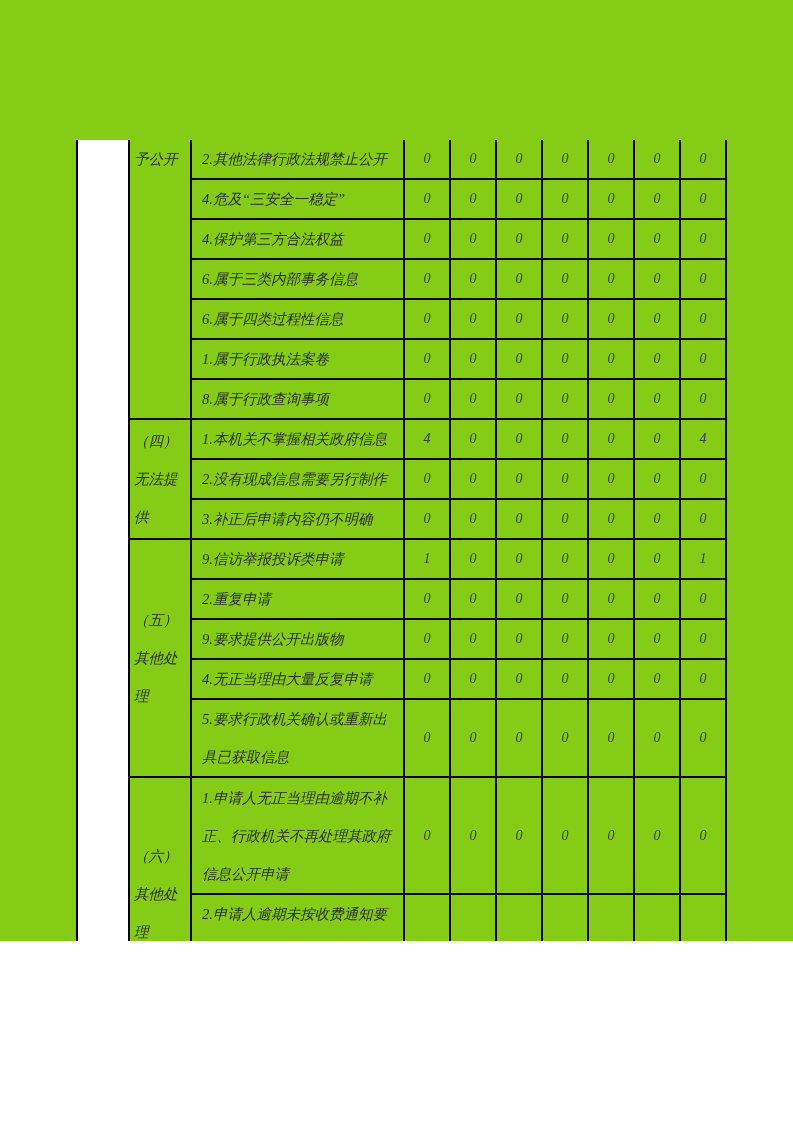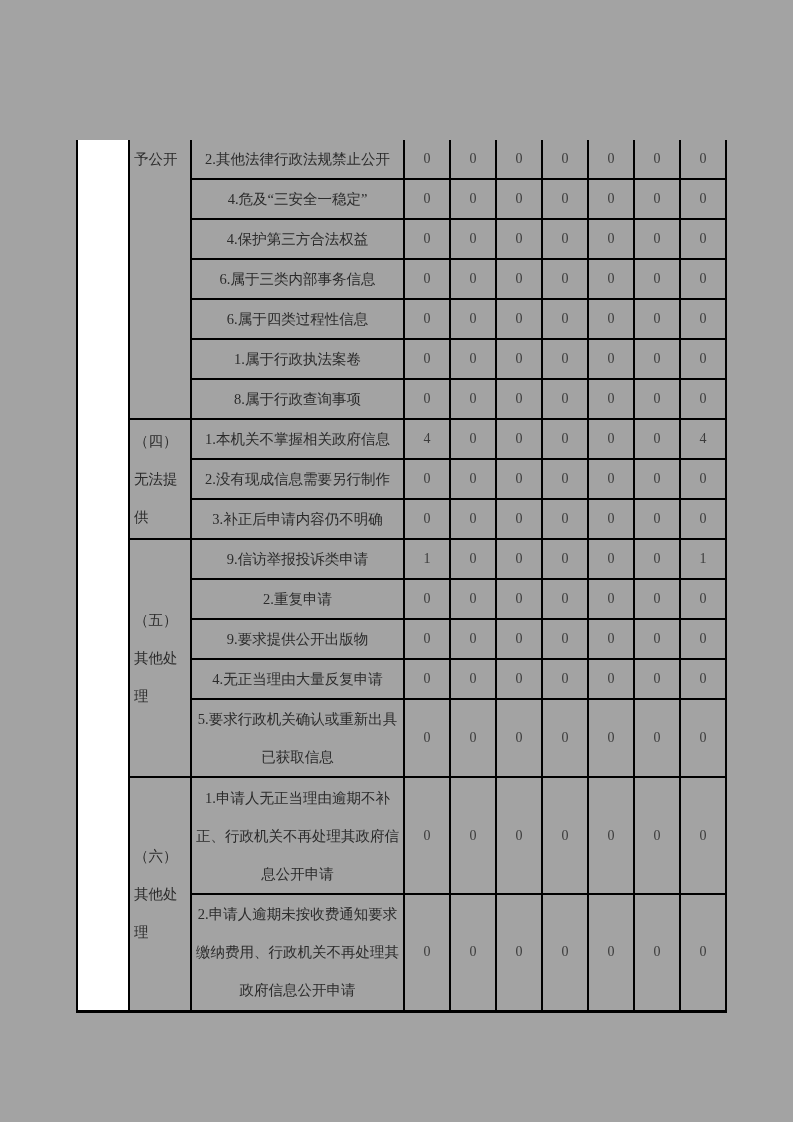--- a/index.html
+++ b/index.html
@@ -11,9 +11,10 @@
   }
   .page {
     position: relative;
-    width: 793px; height: 1122px;
-    background: #a3a3a3;
+    width: 793px; height: 941px;
+    background: #84cc16;
     overflow: hidden;
+    font-style: italic;
   }
   table.report {
     position: absolute;

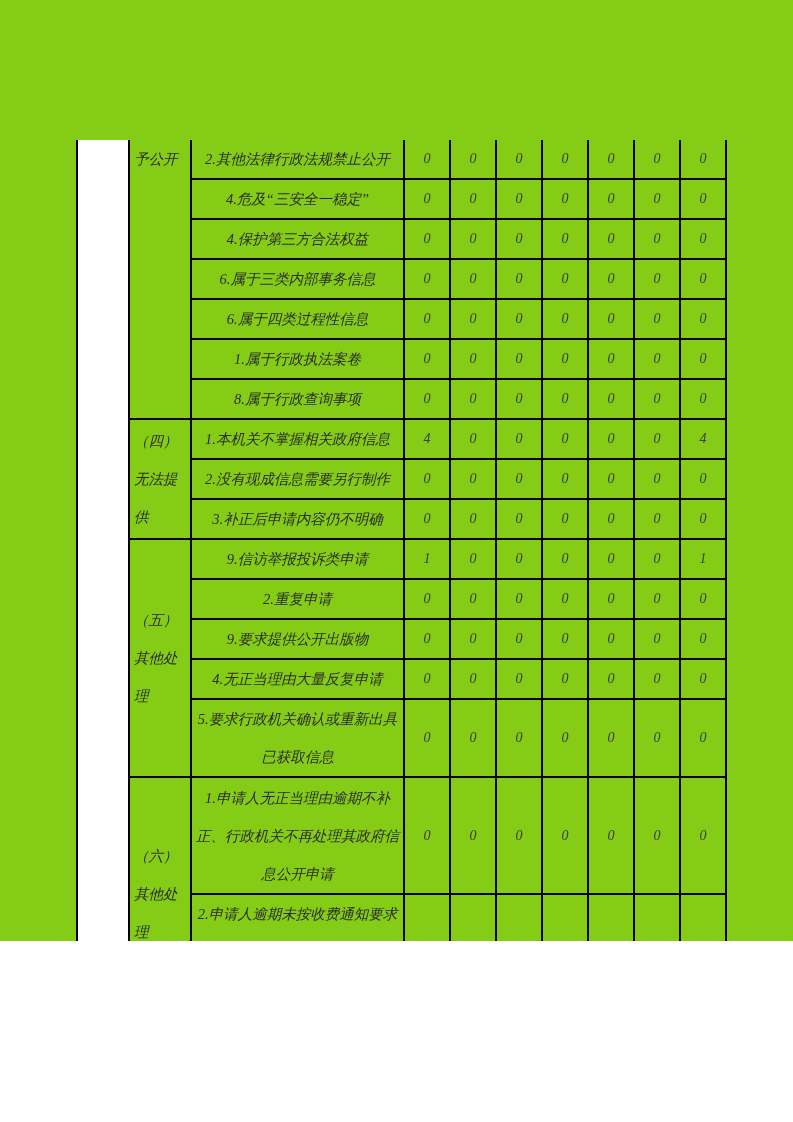--- a/index.html
+++ b/index.html
@@ -41,9 +41,9 @@
   }
   td.cat-top { vertical-align: top; }
   td.label {
-    padding: 0 3px;
+    padding: 0 10px;
     line-height: 38px;
-    text-align: center;
+    text-align: left;
     word-break: break-all;
   }
   td.val {

